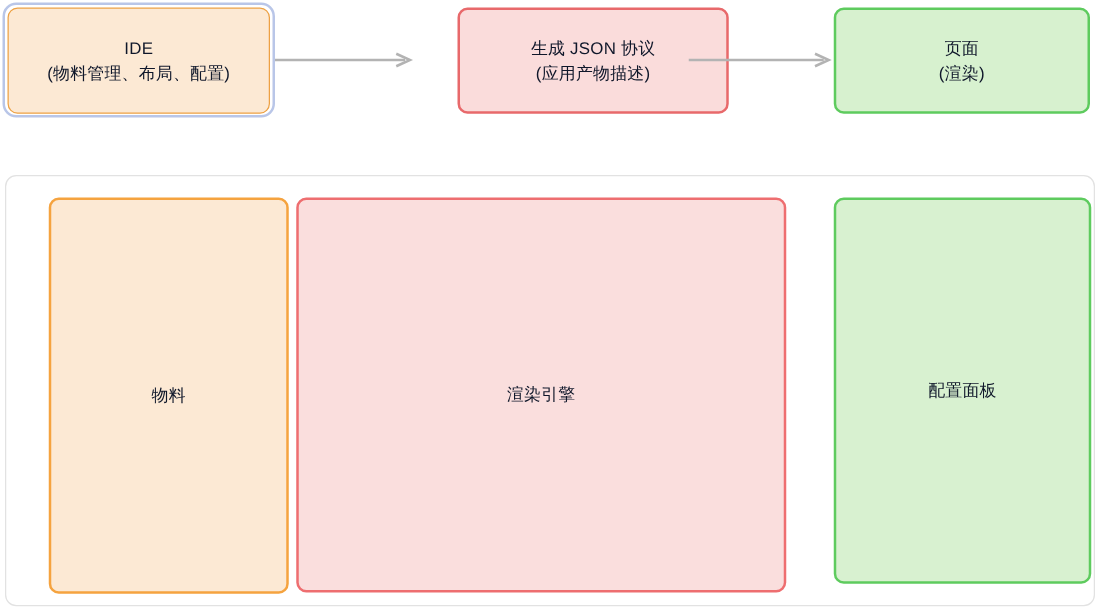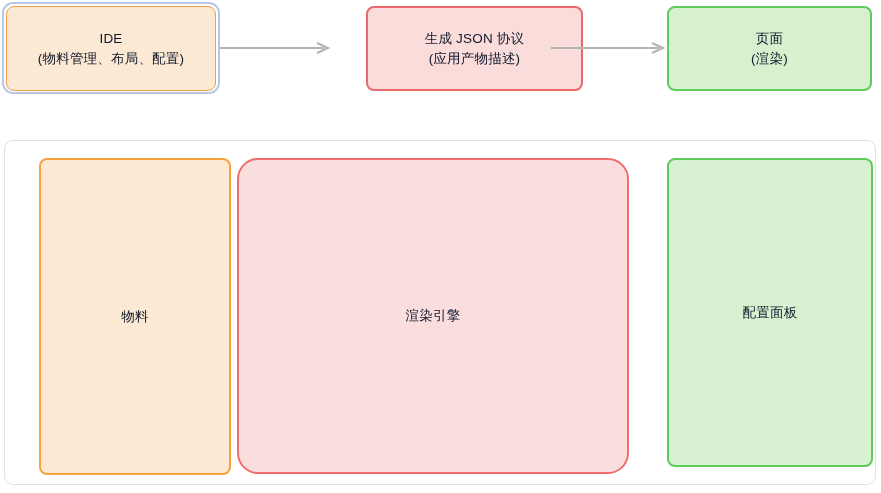--- a/index.html
+++ b/index.html
@@ -152,7 +152,7 @@
       <span class="node-label">物料</span>
     </div>
 
-    <div class="panel-node panel-node--red" style="left:232px; top:17px; width:392px; height:316px;border-radius:21px;">
+    <div class="panel-node panel-node--red" style="left:232px; top:17px; width:392px; height:316px;">
       <span class="node-label">渲染引擎</span>
     </div>
 

